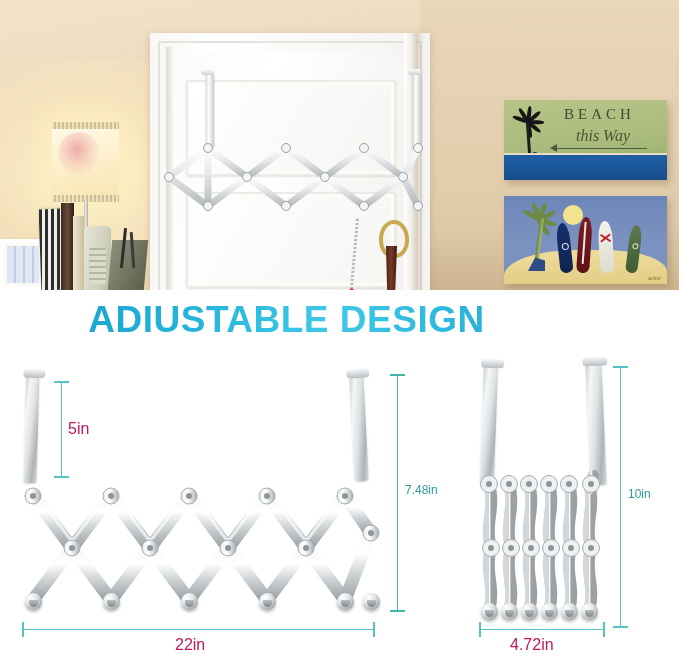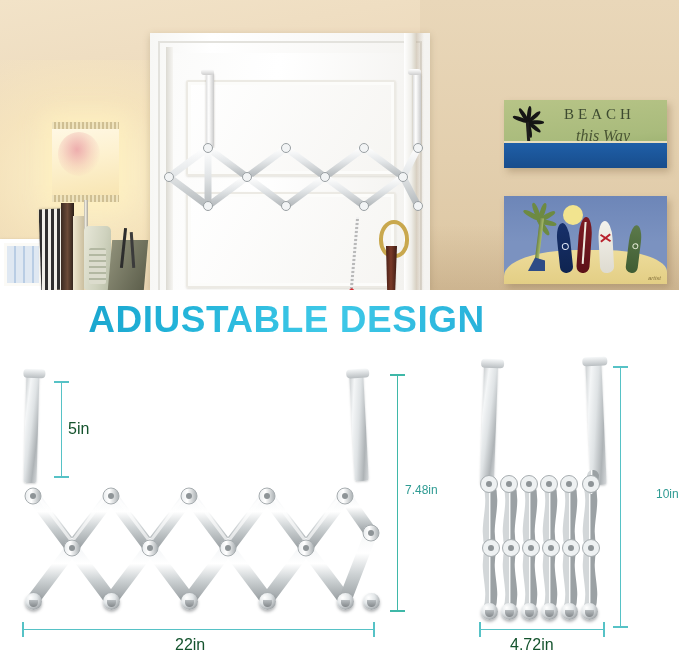--- a/index.html
+++ b/index.html
@@ -188,7 +188,7 @@
 
   
   .art-top{
-    position:absolute;left:504px;top:100px;width:163px;height:68px;
+    position:absolute;left:504px;top:100px;width:163px;height:80px;
     background:linear-gradient(175deg,#b7c487 0%,#a9bb7c 55%,#9db271 75%,#9db271 76%);
     box-shadow:3px 4px 7px rgba(140,115,80,.4);
     overflow:hidden;

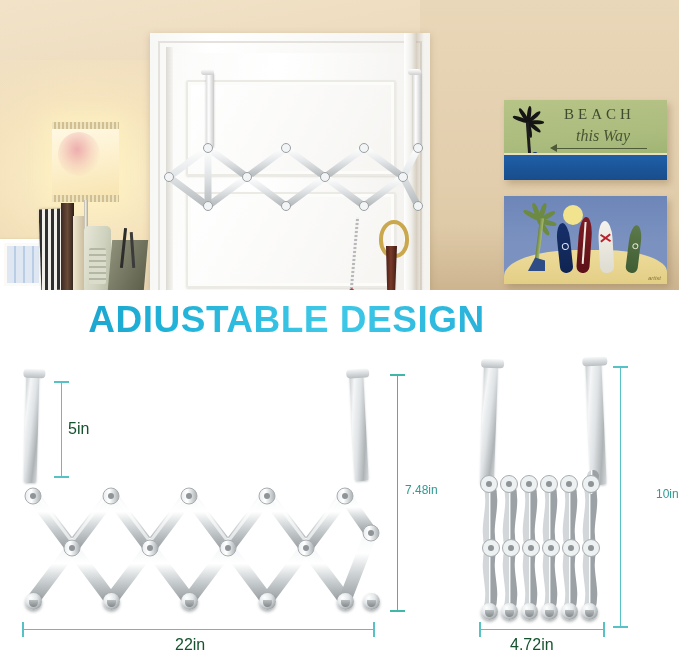--- a/index.html
+++ b/index.html
@@ -337,7 +337,7 @@
   .dim-h .cap.l{left:0;}
   .dim-h .cap.r{right:0;}
   .dim-label{
-    position:absolute;color:#14532d;font-size:16px;white-space:nowrap;
+    position:absolute;color:#be185d;font-size:16px;white-space:nowrap;
   }
   .dim-label.teal2{color:#2f9b93;font-size:12px;}
 </style>

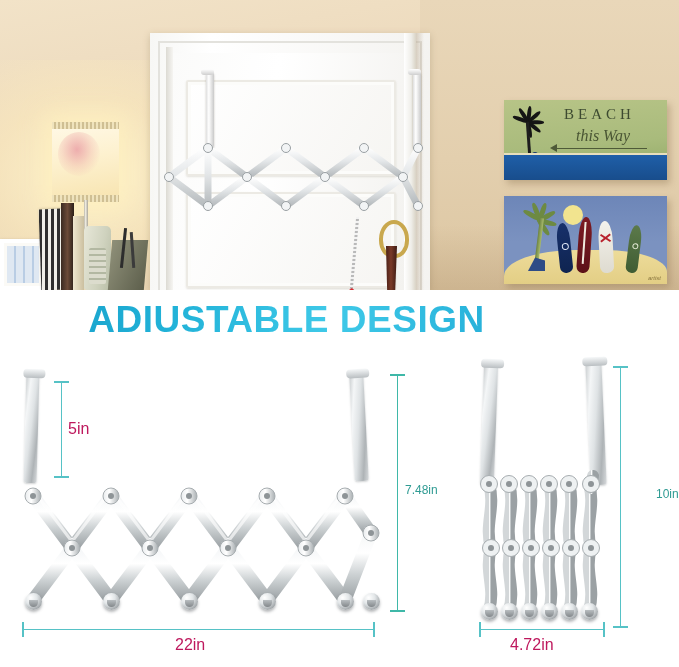--- a/index.html
+++ b/index.html
@@ -651,7 +651,7 @@
         <span class="cap t"></span>
           <span class="cap b"></span>
       </div>
-      <div class="dim-label teal2" style="left:168px;top:139px;margin-left:28px;">10in</div>
+      <div class="dim-label teal2" style="left:168px;top:139px;">10in</div>
 
       <div class="dim-h" style="left:19px;top:281px;width:126px;">
         <span class="cap l"></span>

